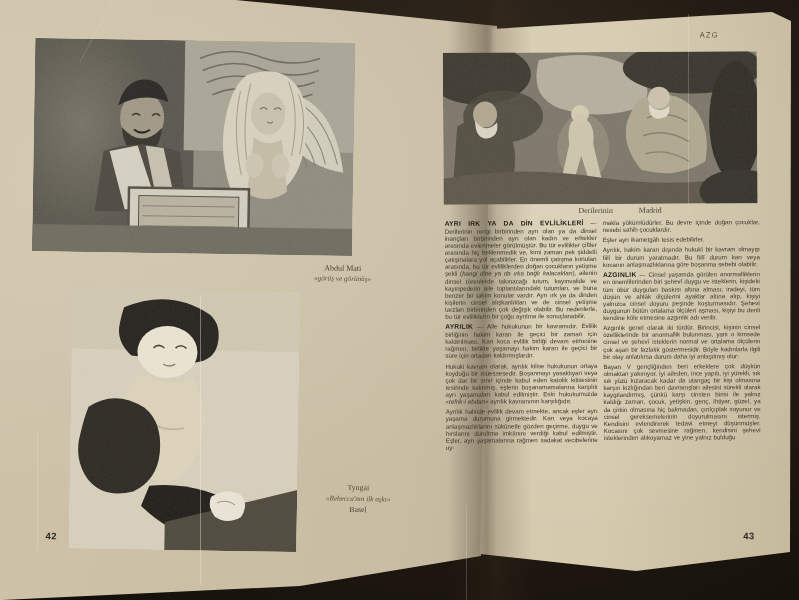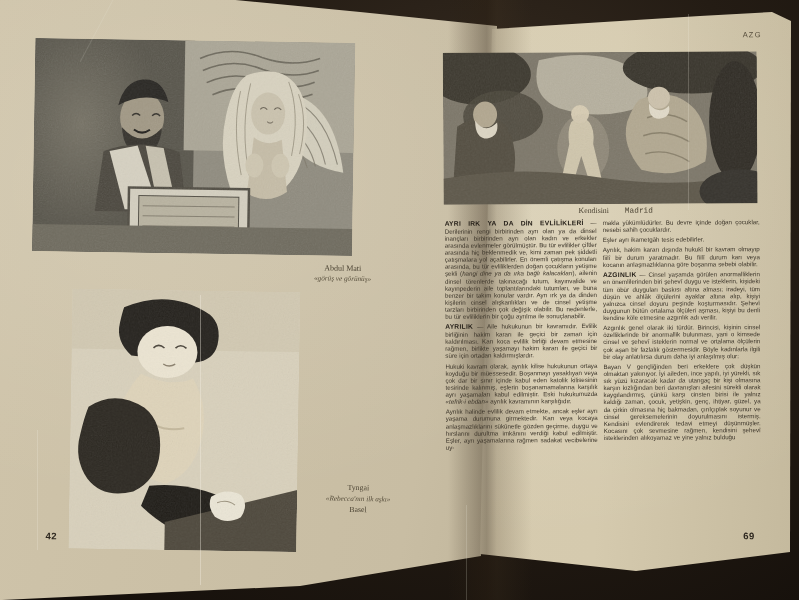--- a/index.html
+++ b/index.html
@@ -32,7 +32,7 @@
   .cap-right{position:absolute;left:578px;top:206px;width:180px;font-family:"Liberation Serif",serif;
     font-size:7.8px;color:#4c4434;text-align:left;}
   .cap-right .loc{margin-left:14px;font-family:Liberation Mono, monospace;}
-  .runhead{position:absolute;left:700px;top:31px;width:62px;text-align:right;
+  .runhead{position:absolute;left:700px;top:31px;width:62px;text-align:left;
     font-size:7.5px;letter-spacing:1.2px;color:#564d3c;}
   .pagenum{position:absolute;font-weight:bold;color:#2d271f;font-size:9.5px;letter-spacing:.5px;}
   .pagenum--l{left:53px;top:530px;}

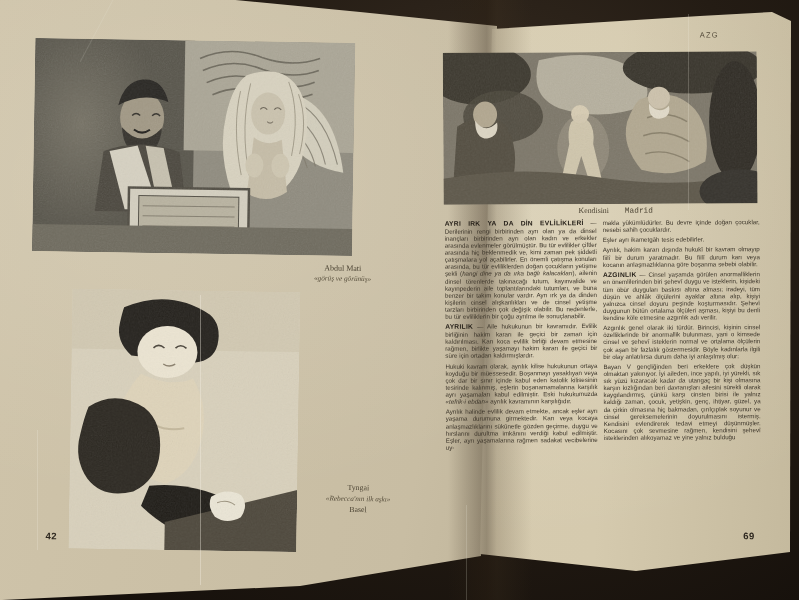--- a/index.html
+++ b/index.html
@@ -219,7 +219,7 @@
     </div>
 
     <div class="cap-right">
-      <span>Kendisini</span>
+      <span>Derilerinin</span>
       <span class="loc">Madrid</span>
     </div>
 

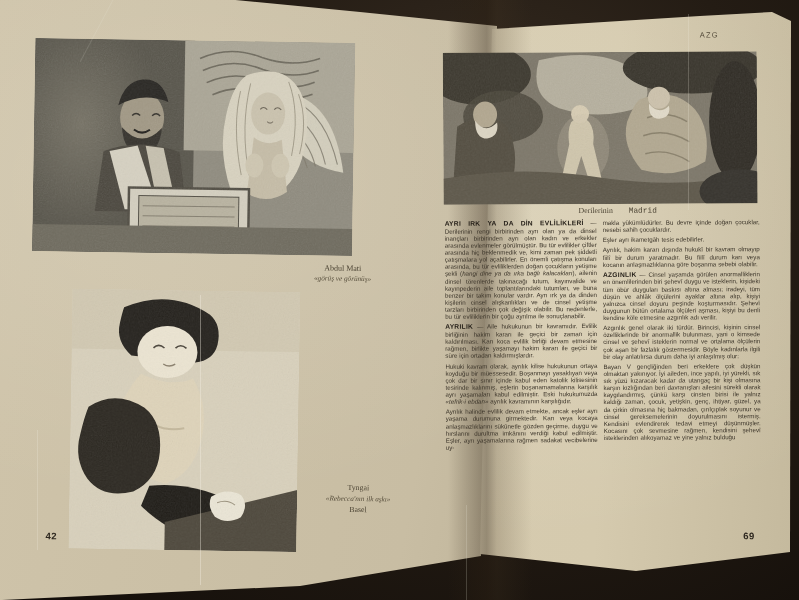--- a/index.html
+++ b/index.html
@@ -31,7 +31,7 @@
   .cap-bottom{left:305px;top:477px;width:120px;font-size:7.8px;line-height:1.5;}
   .cap-right{position:absolute;left:578px;top:206px;width:180px;font-family:"Liberation Serif",serif;
     font-size:7.8px;color:#4c4434;text-align:left;}
-  .cap-right .loc{margin-left:14px;font-family:Liberation Mono, monospace;}
+  .cap-right .loc{margin-left:24px;}
   .runhead{position:absolute;left:700px;top:31px;width:62px;text-align:left;
     font-size:7.5px;letter-spacing:1.2px;color:#564d3c;}
   .pagenum{position:absolute;font-weight:bold;color:#2d271f;font-size:9.5px;letter-spacing:.5px;}

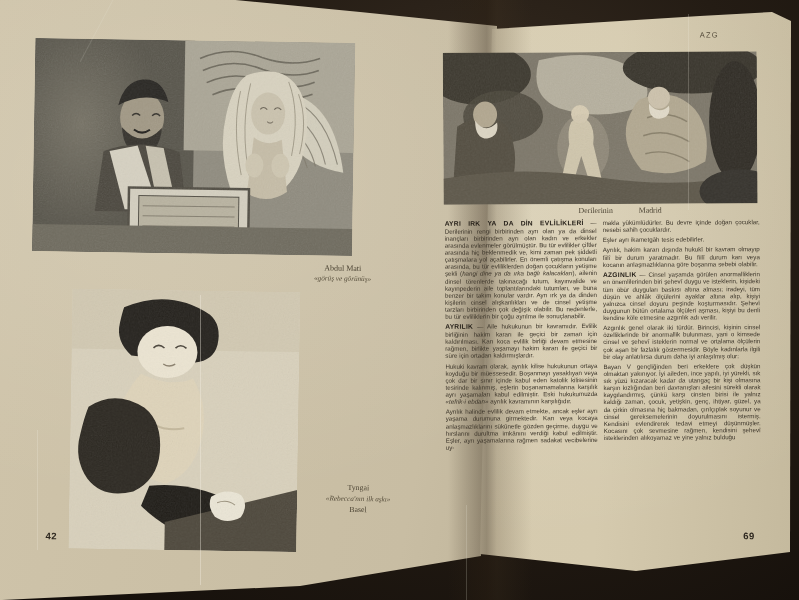--- a/index.html
+++ b/index.html
@@ -239,7 +239,7 @@
       <p>Bayan V gençliğinden beri erkeklere çok düşkün olmaktan yakınıyor. İyi aileden, ince yapılı, iyi yürekli, sık sık yüzü kızaracak kadar da utangaç bir kişi olmasına karşın kızlığından beri davranışları ailesini sürekli olarak kaygılandırmış, çünkü karşı cinsten birisi ile yalnız kaldığı zaman, çocuk, yetişkin, genç, ihtiyar, güzel, ya da çirkin olmasına hiç bakmadan, çırılçıplak soyunur ve cinsel gereksemelerinin doyurulmasını istermiş. Kendisini evlendirerek tedavi etmeyi düşünmüşler. Kocasını çok sevmesine rağmen, kendisini şehevî isteklerinden alıkoyamaz ve yine yalnız bulduğu</p>
     </div>
 
-    <div class="pagenum pagenum--r">69</div>
+    <div class="pagenum pagenum--r">43</div>
   </div>
 
   <div class="crease c1"></div>

